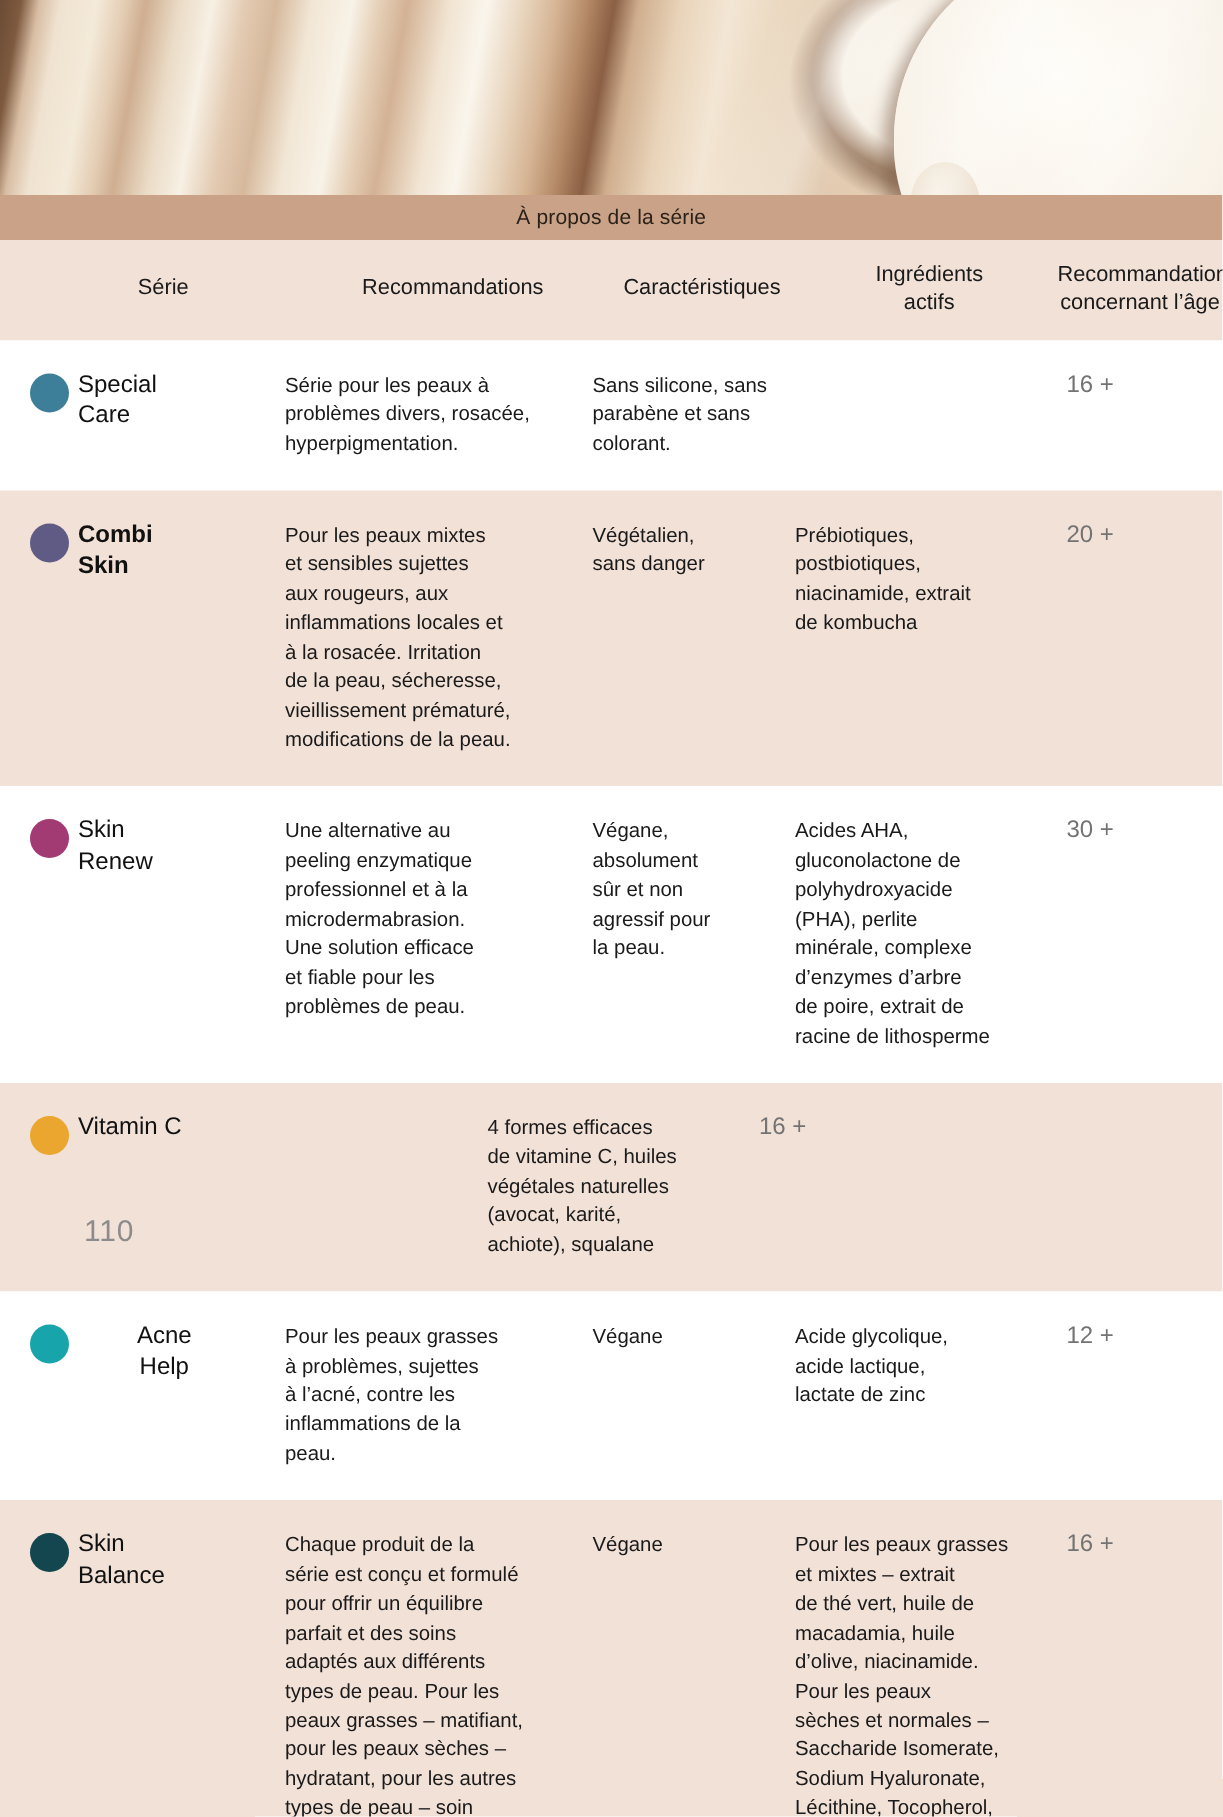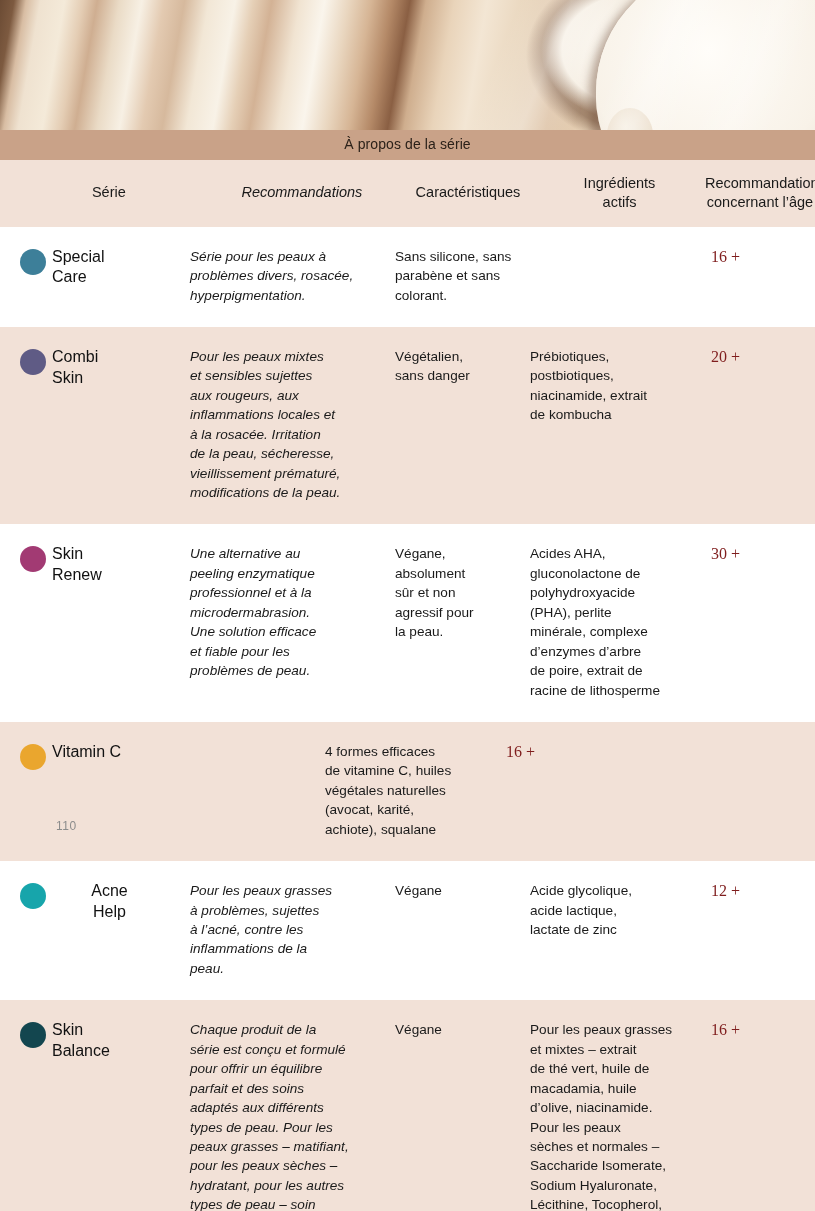--- a/index.html
+++ b/index.html
@@ -112,7 +112,7 @@
 
   
   .c-serie   { width: 190px; box-sizing: border-box; padding-left: 52px; position: relative; }
-  .c-reco    { width: 205px; box-sizing: border-box; padding-right: 14px; font-style: italic; }
+  .c-reco    { width: 205px; box-sizing: border-box; padding-right: 14px; }
   .c-carac   { width: 135px; box-sizing: border-box; padding-right: 12px; }
   .c-ingr    { width: 175px; box-sizing: border-box; padding-right: 10px; }
   .c-age     { width: 110px; box-sizing: border-box; }

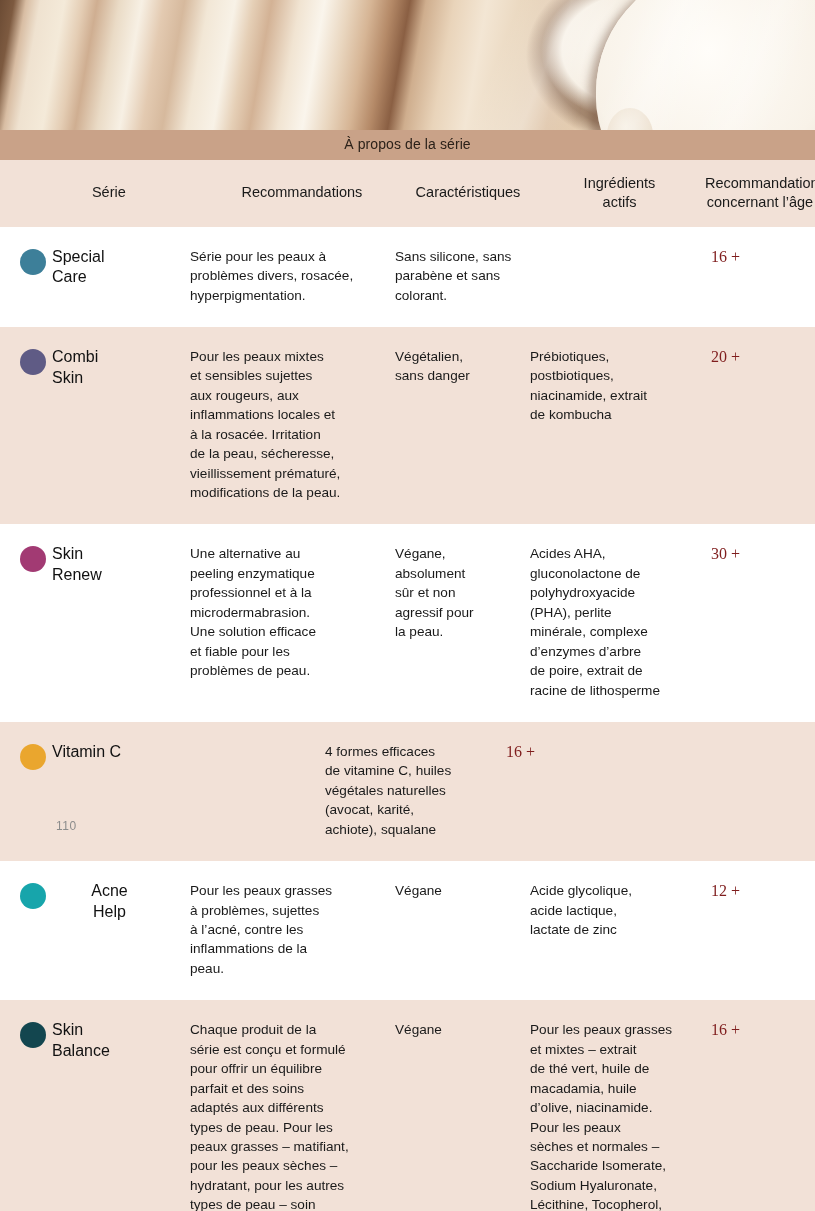--- a/index.html
+++ b/index.html
@@ -155,9 +155,8 @@
   .age-text {
     font-size: 16px;
     line-height: 1.2;
-    color: #7f1d1d;
+    color: #737373;
     padding-left: 6px;
-    font-family: Liberation Serif, serif;
   }
 
   .page-number {

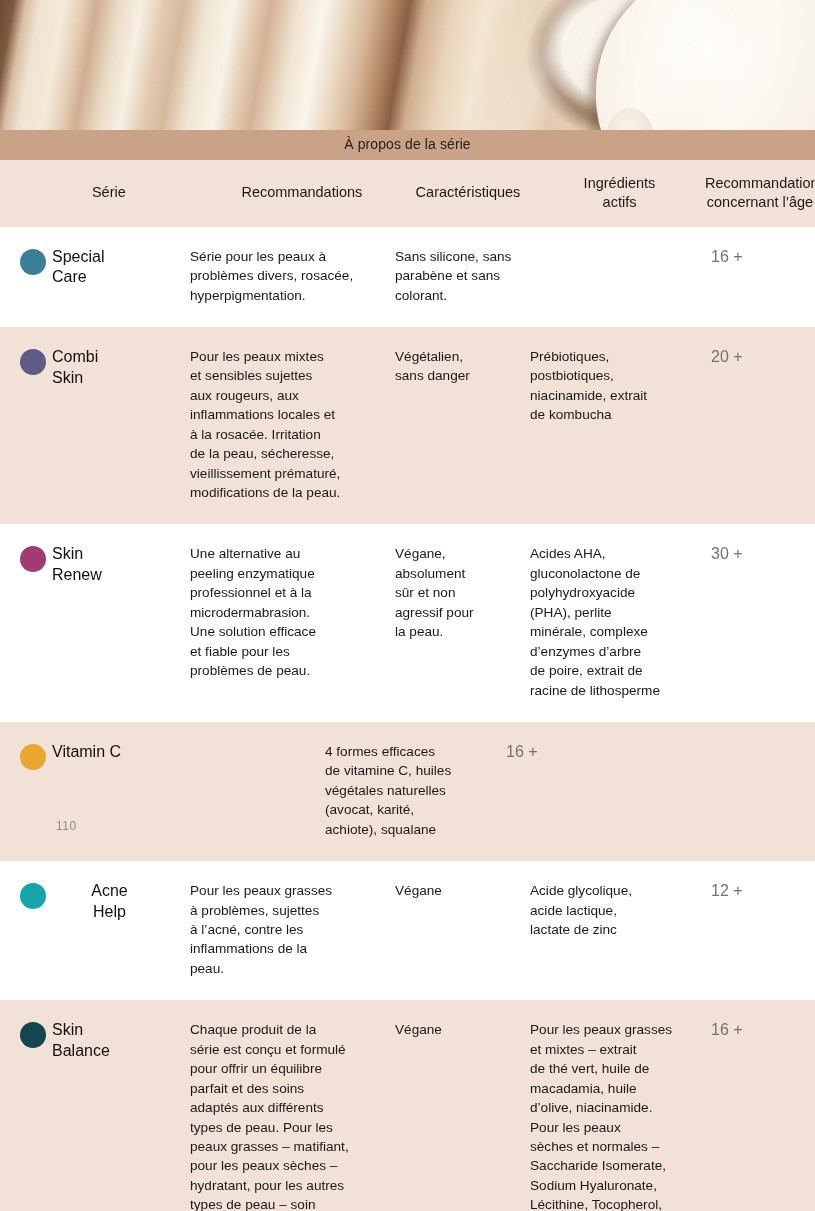--- a/index.html
+++ b/index.html
@@ -212,7 +212,7 @@
         <div class="row data band-tint">
           <div class="c-serie">
             <span class="dot" style="background: rgb(95, 91, 133);"></span>
-            <div class="serie-name" style="white-space: pre-line;">Combi
+            <div class="serie-name" style="white-space: pre-line; font-weight: bold;">Combi
 Skin</div>
           </div>
           <div class="c-reco cell-text">Pour les peaux mixtes

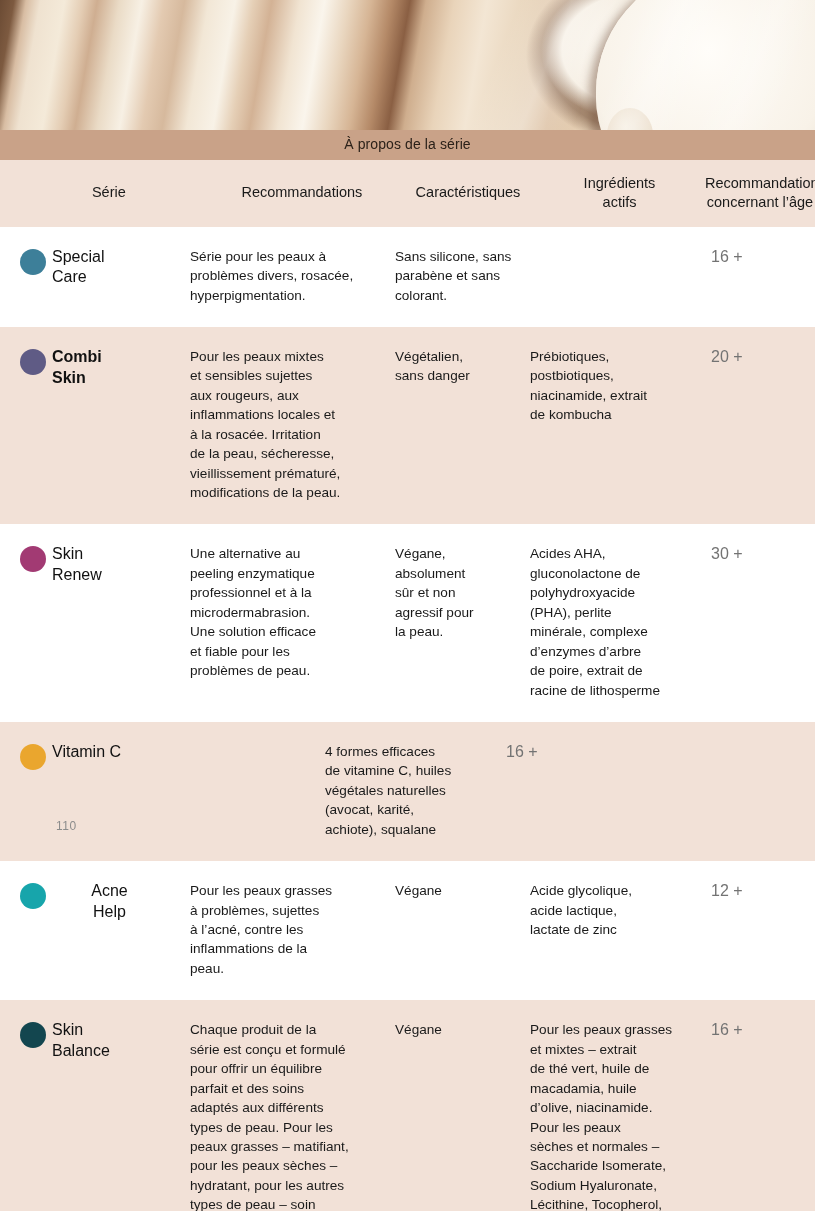--- a/index.html
+++ b/index.html
@@ -163,7 +163,7 @@
     position: absolute;
     left: 56px;
     bottom: 37px;
-    font-size: 12px;
+    font-size: 20px;
     color: #8c8c8c;
     letter-spacing: .5px;
   }

